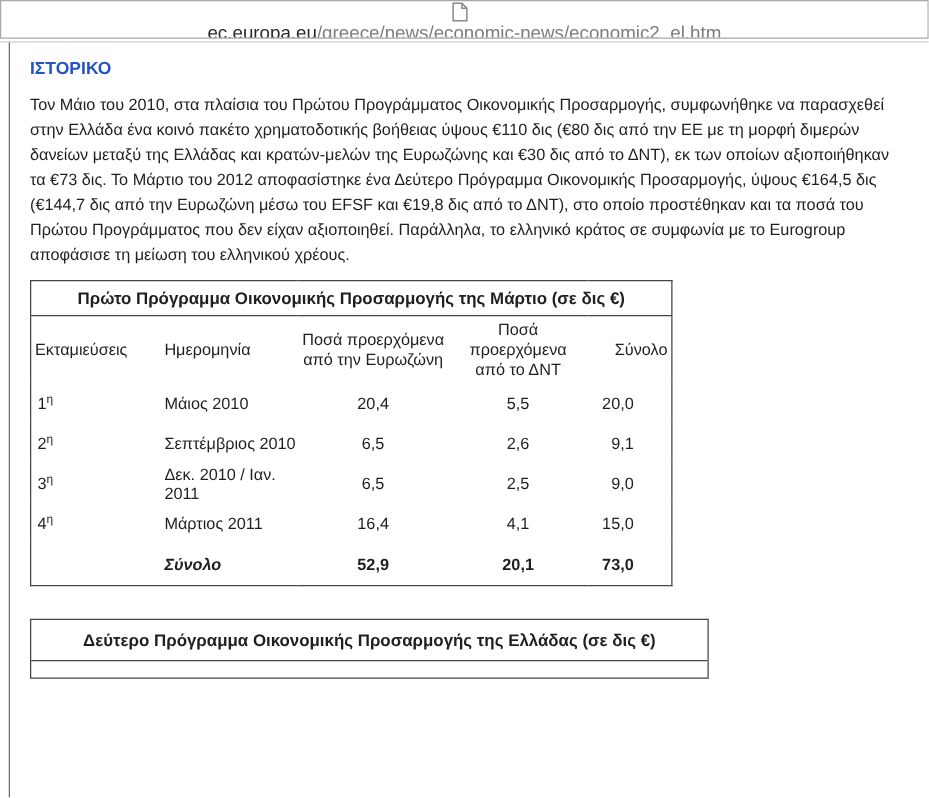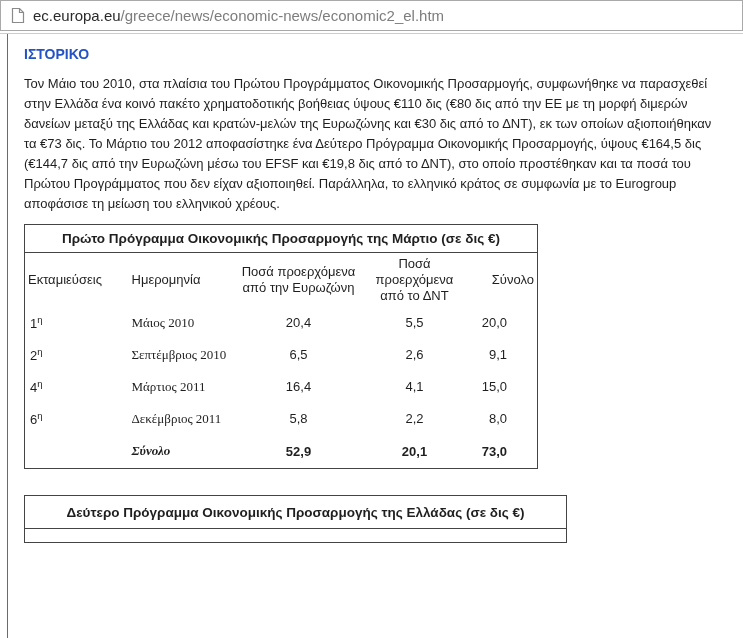--- a/index.html
+++ b/index.html
@@ -19,6 +19,7 @@
     background: #ffffff;
     display: flex; align-items: center;
     padding: 0 9px;
+    flex-direction: column;
   }
   .page-icon { width: 15px; height: 17px; margin-right: 8px; flex: 0 0 auto; }
   .url-text { font-size: 15px; white-space: nowrap; overflow: hidden; }

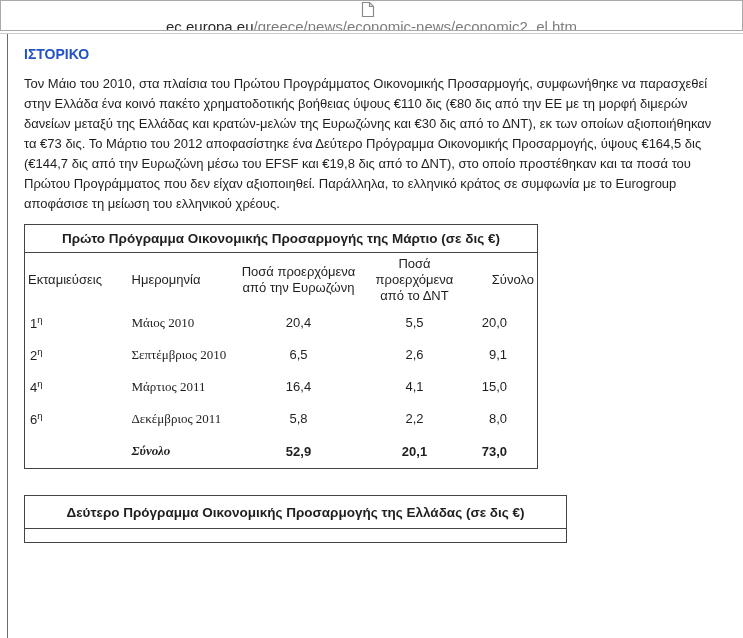--- a/index.html
+++ b/index.html
@@ -79,7 +79,7 @@
   .data-row td { height: 32px; vertical-align: middle; }
   .cell-ord   { text-align: left; padding-left: 5px !important; }
   .cell-ord sup { font-size: 9.5px; }
-  .cell-date  { text-align: left; padding-left: 12px !important; font-family: Liberation Serif, serif; }
+  .cell-date  { text-align: left; padding-left: 12px !important; }
   .cell-num   { text-align: center; }
   .cell-total { text-align: right; padding-right: 30px !important; }
 

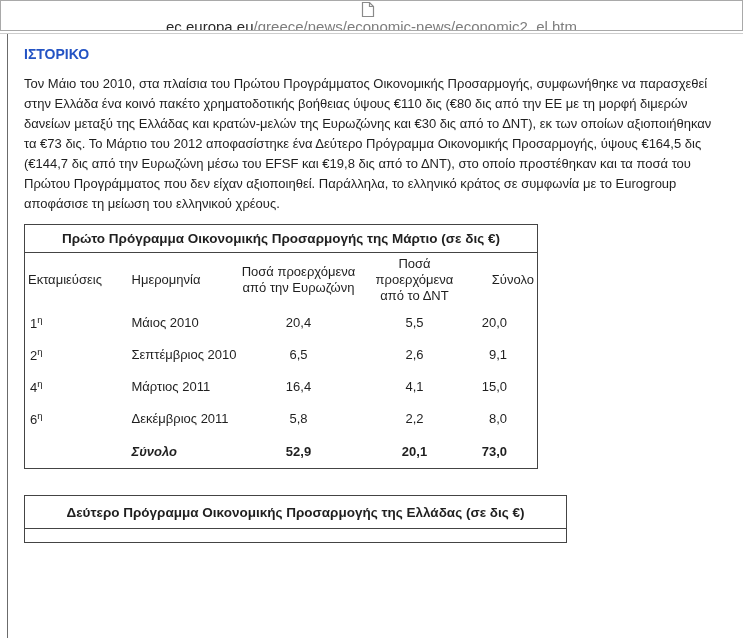--- a/index.html
+++ b/index.html
@@ -159,6 +159,13 @@
       <td class="cell-total">9,1</td>
     </tr>
     <tr class="data-row">
+      <td class="cell-ord"><span>3</span><sup>η</sup></td>
+      <td class="cell-date">Δεκ. 2010 / Ιαν. 2011</td>
+      <td class="cell-num">6,5</td>
+      <td class="cell-num">2,5</td>
+      <td class="cell-total">9,0</td>
+    </tr>
+    <tr class="data-row">
       <td class="cell-ord"><span>4</span><sup>η</sup></td>
       <td class="cell-date">Μάρτιος 2011</td>
       <td class="cell-num">16,4</td>

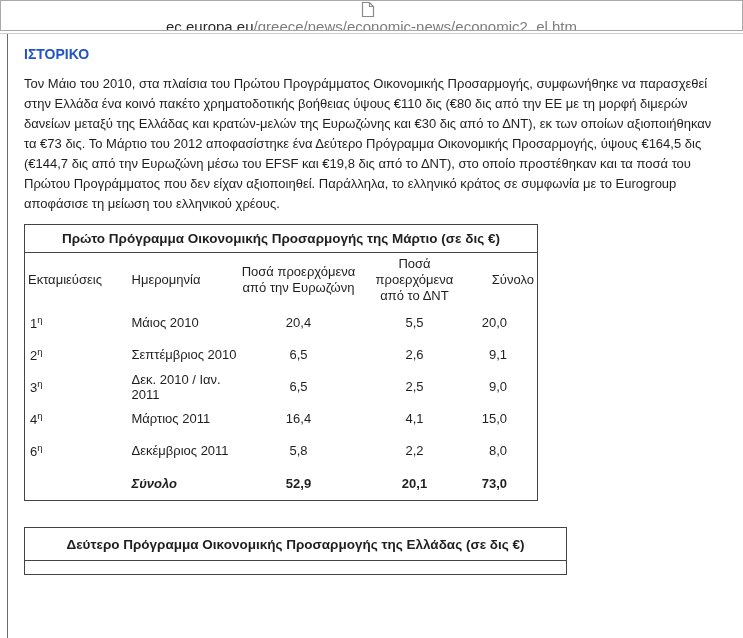--- a/index.html
+++ b/index.html
@@ -172,13 +172,6 @@
       <td class="cell-num">4,1</td>
       <td class="cell-total">15,0</td>
     </tr>
-    <tr class="data-row">
-      <td class="cell-ord"><span>6</span><sup>η</sup></td>
-      <td class="cell-date">Δεκέμβριος 2011</td>
-      <td class="cell-num">5,8</td>
-      <td class="cell-num">2,2</td>
-      <td class="cell-total">8,0</td>
-    </tr>
 
     <tr class="total-row">
       <td class="cell-ord"></td>

